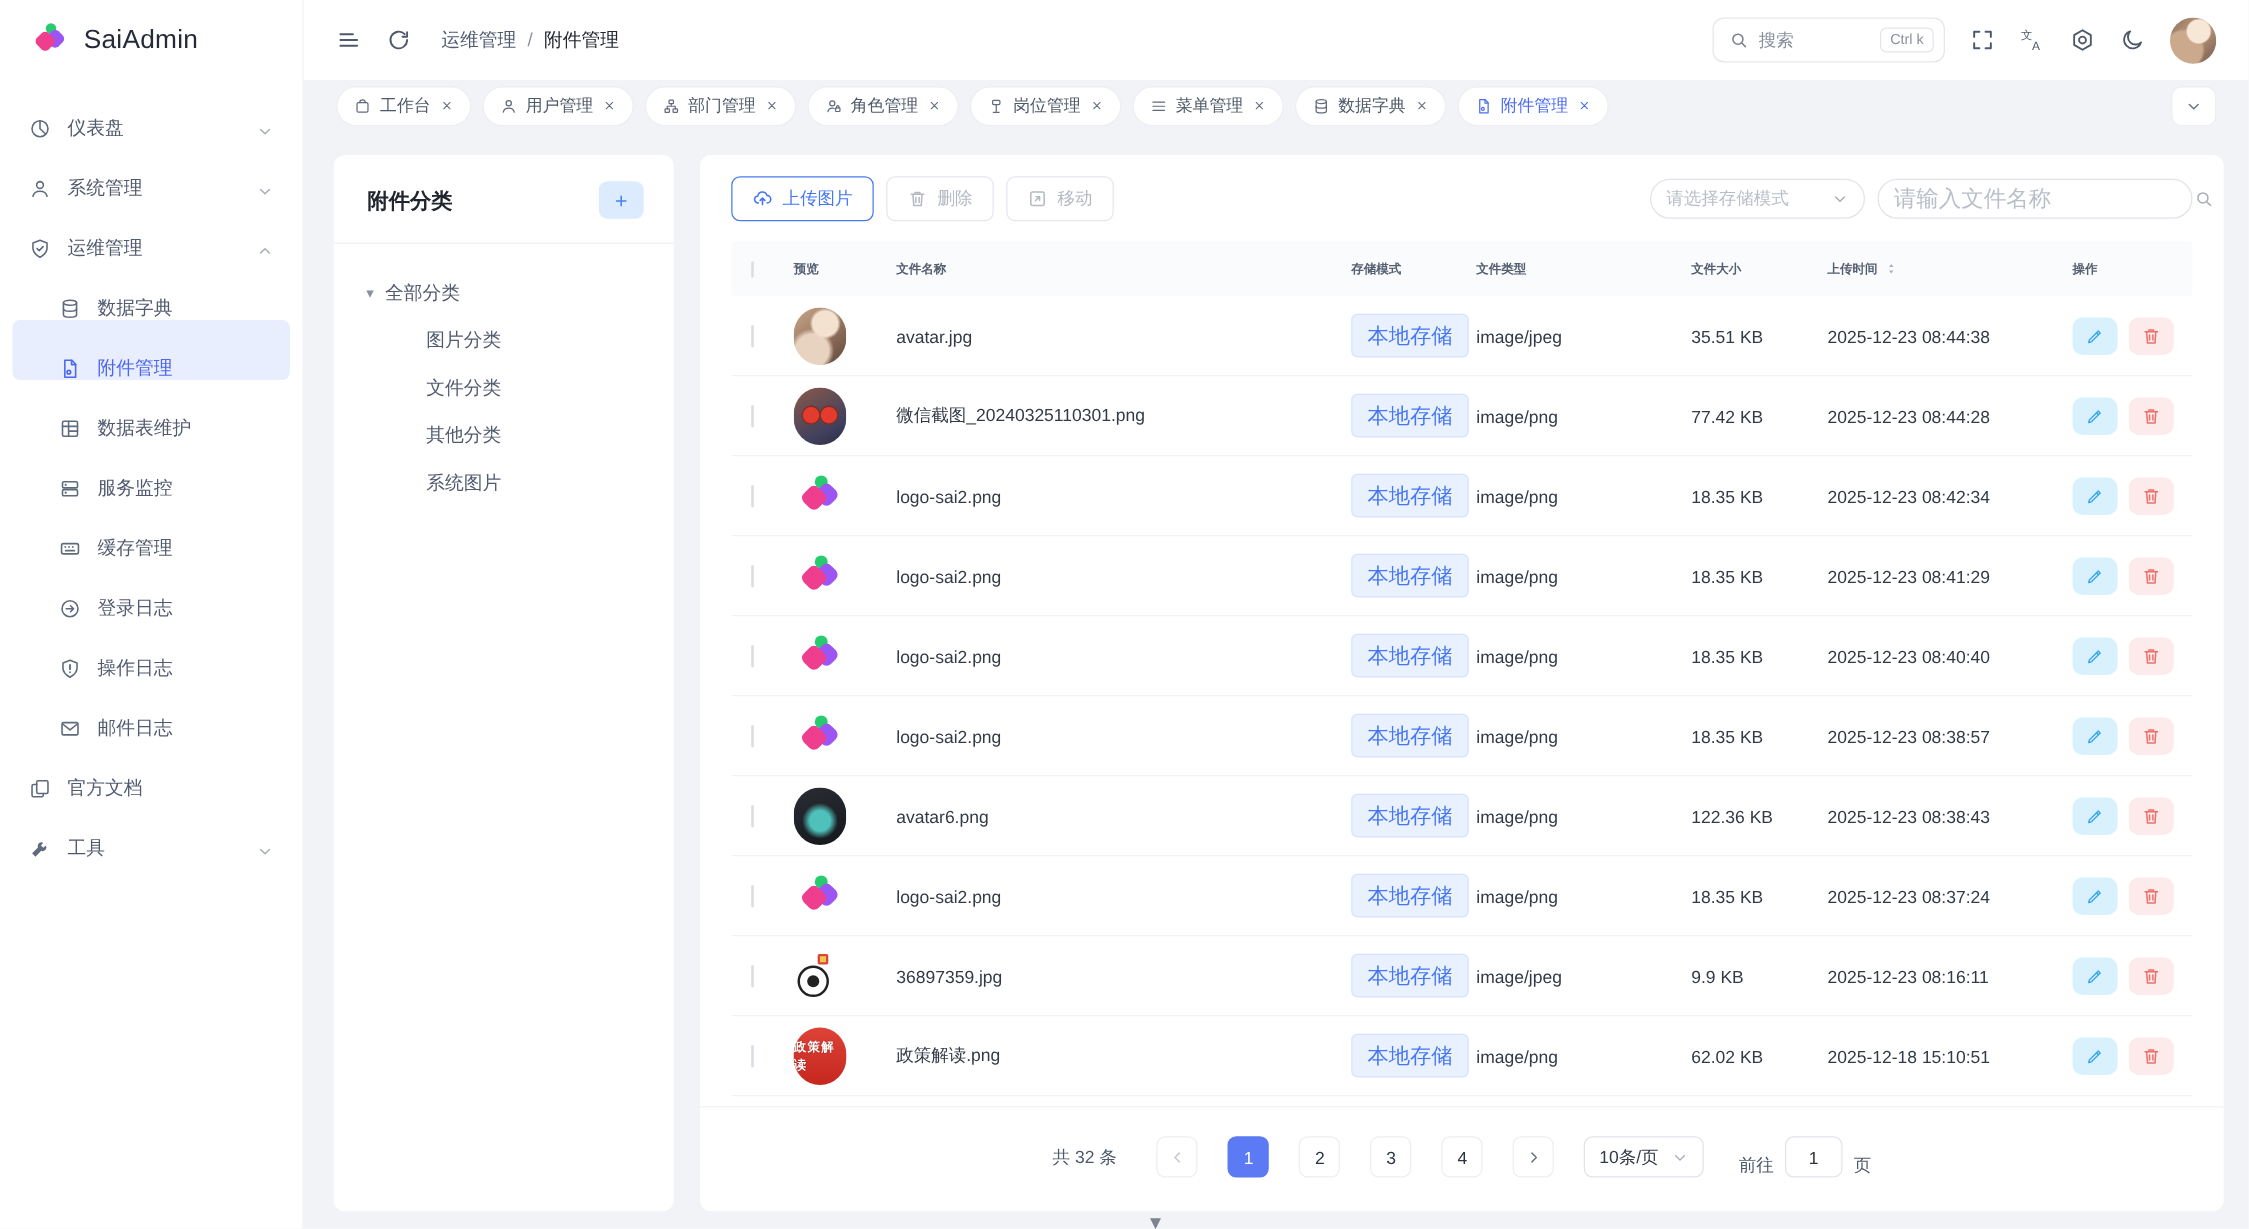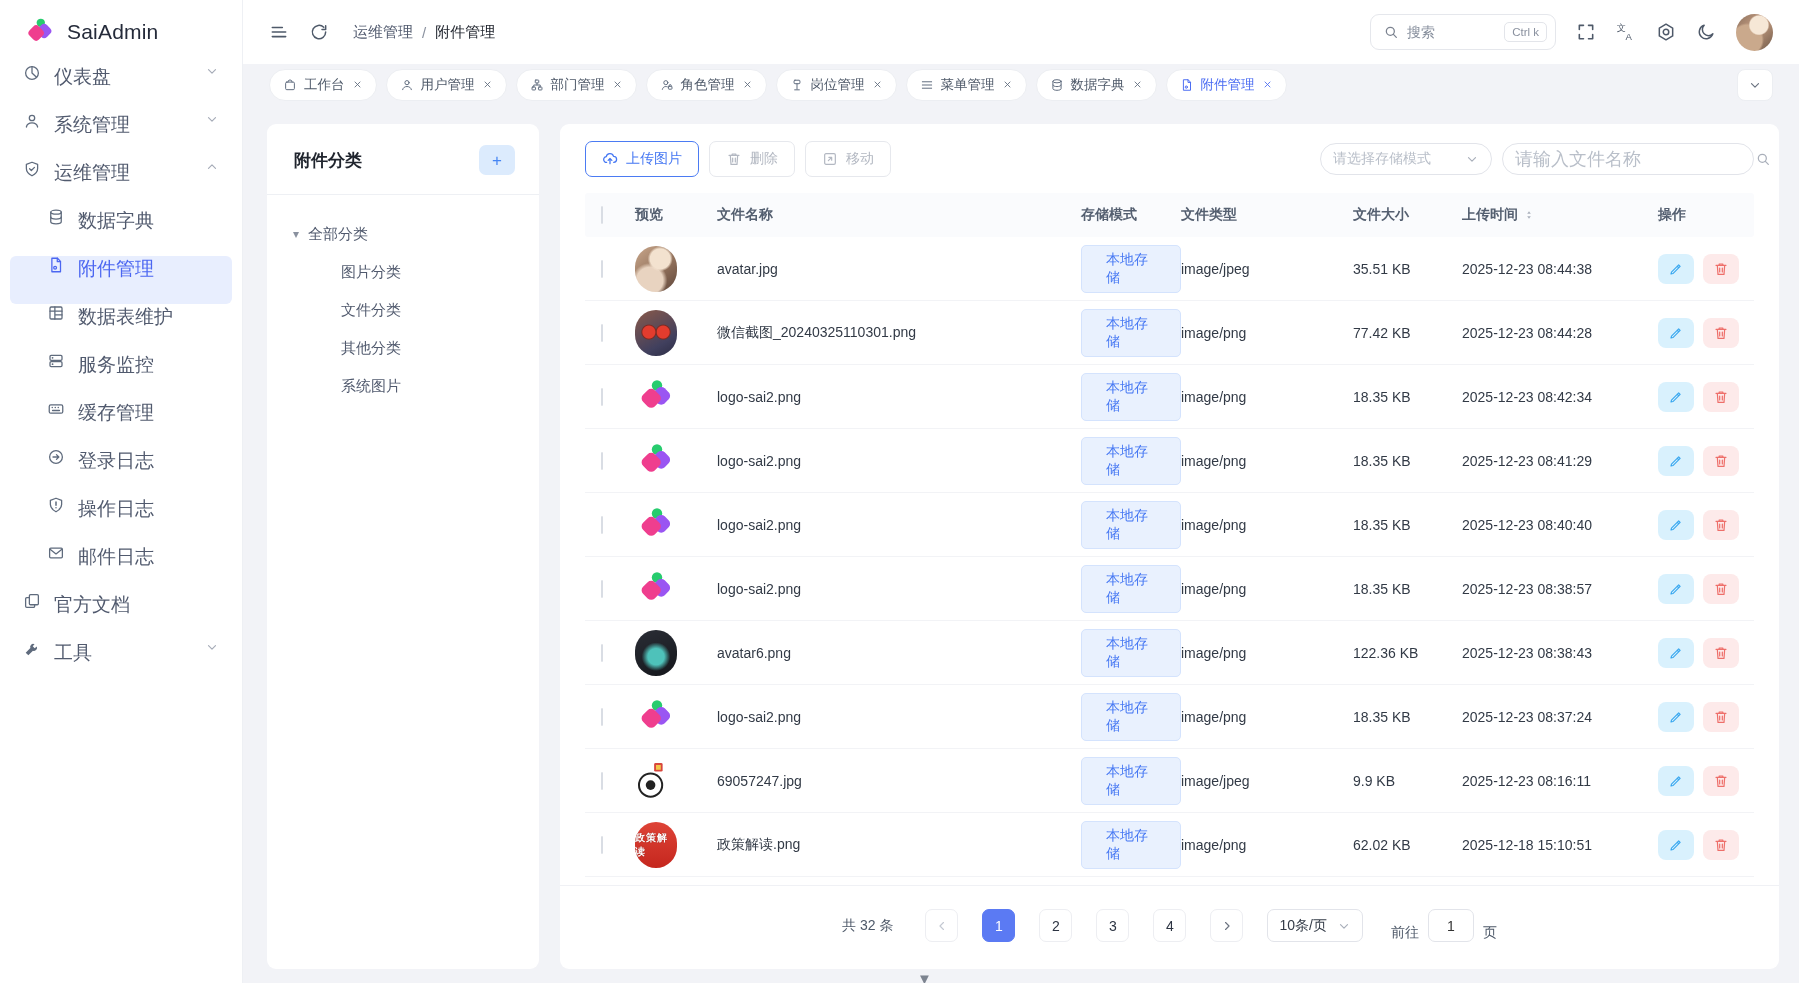--- a/index.html
+++ b/index.html
@@ -17,8 +17,8 @@
   .logo-mark { width:32px; height:32px; }
   .app-name { font-size:21px; font-weight:normal; color:#252b3a; letter-spacing:.2px; }
   .menu { padding:0 10px; }
-  .menu-item { height:48px; display:flex; align-items:flex-start; gap:13px; padding:0 13px; border-radius:6px;
-               color:#515a6e; font-size:19px; cursor:pointer; }
+  .menu-item { height:48px; display:flex; align-items:flex-end; gap:13px; padding:0 13px; border-radius:6px;
+               color:#515a6e; font-size:15px; cursor:pointer; }
   .menu-item .icon { color:#5f6b7d; }
   .menu-item .lbl { flex:1; white-space:nowrap; }
   .menu-item .chev { color:#a6acb8; }

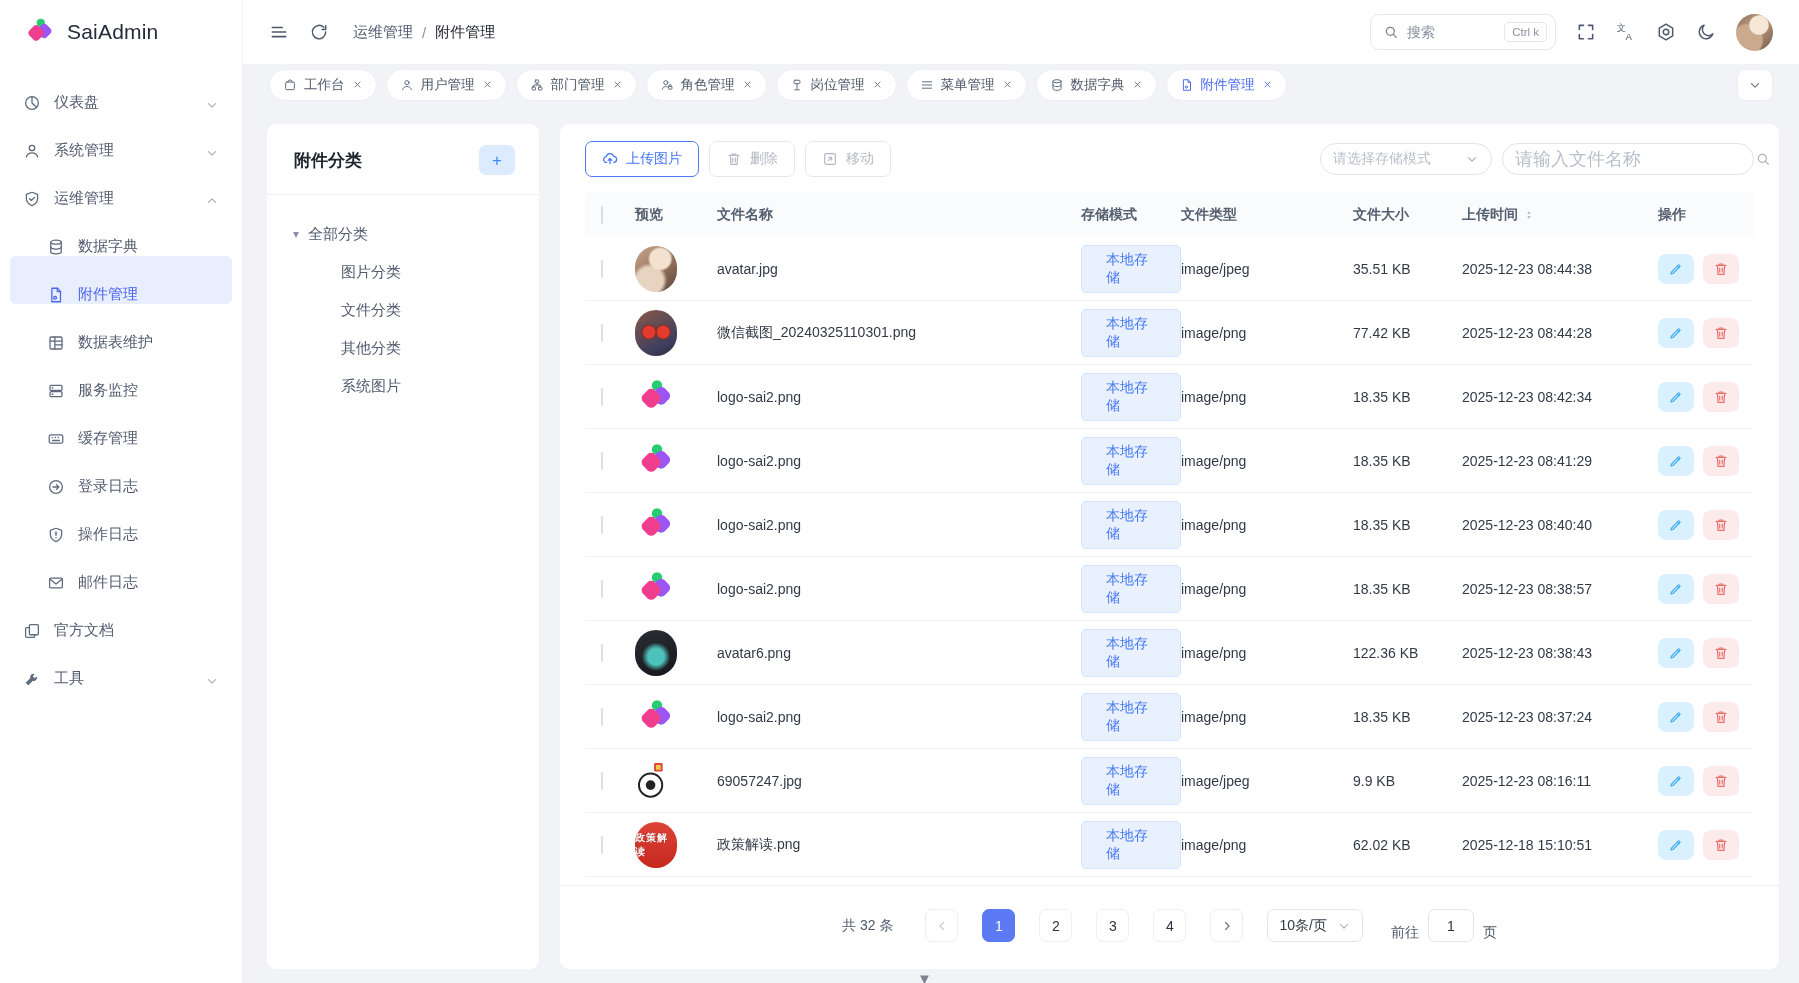--- a/index.html
+++ b/index.html
@@ -92,7 +92,7 @@
 
   .tbl { margin:2px 25px 0 25px; flex:1; min-height:0; }
   .trow { display:grid; grid-template-columns:50px 82px 1fr 100px 172px 109px 196px 96px; align-items:center; }
-  .thead { height:44px; background:#fafbfd; color:#545f70; font-weight:bold; font-size:14px; border-radius:3px; }
+  .thead { height:44px; background:#fafbfd; color:#545f70; font-weight:bold; font-size:10px; border-radius:3px; }
   .tr { height:64px; border-bottom:1px solid #f2f3f6; font-size:14px; color:#323a46; }
   .cell-check { padding-left:16px; }
   .checkbox { width:17px; height:17px; border:1px solid #d9dde4; background:#f6f7f9; border-radius:4px; cursor:pointer; }

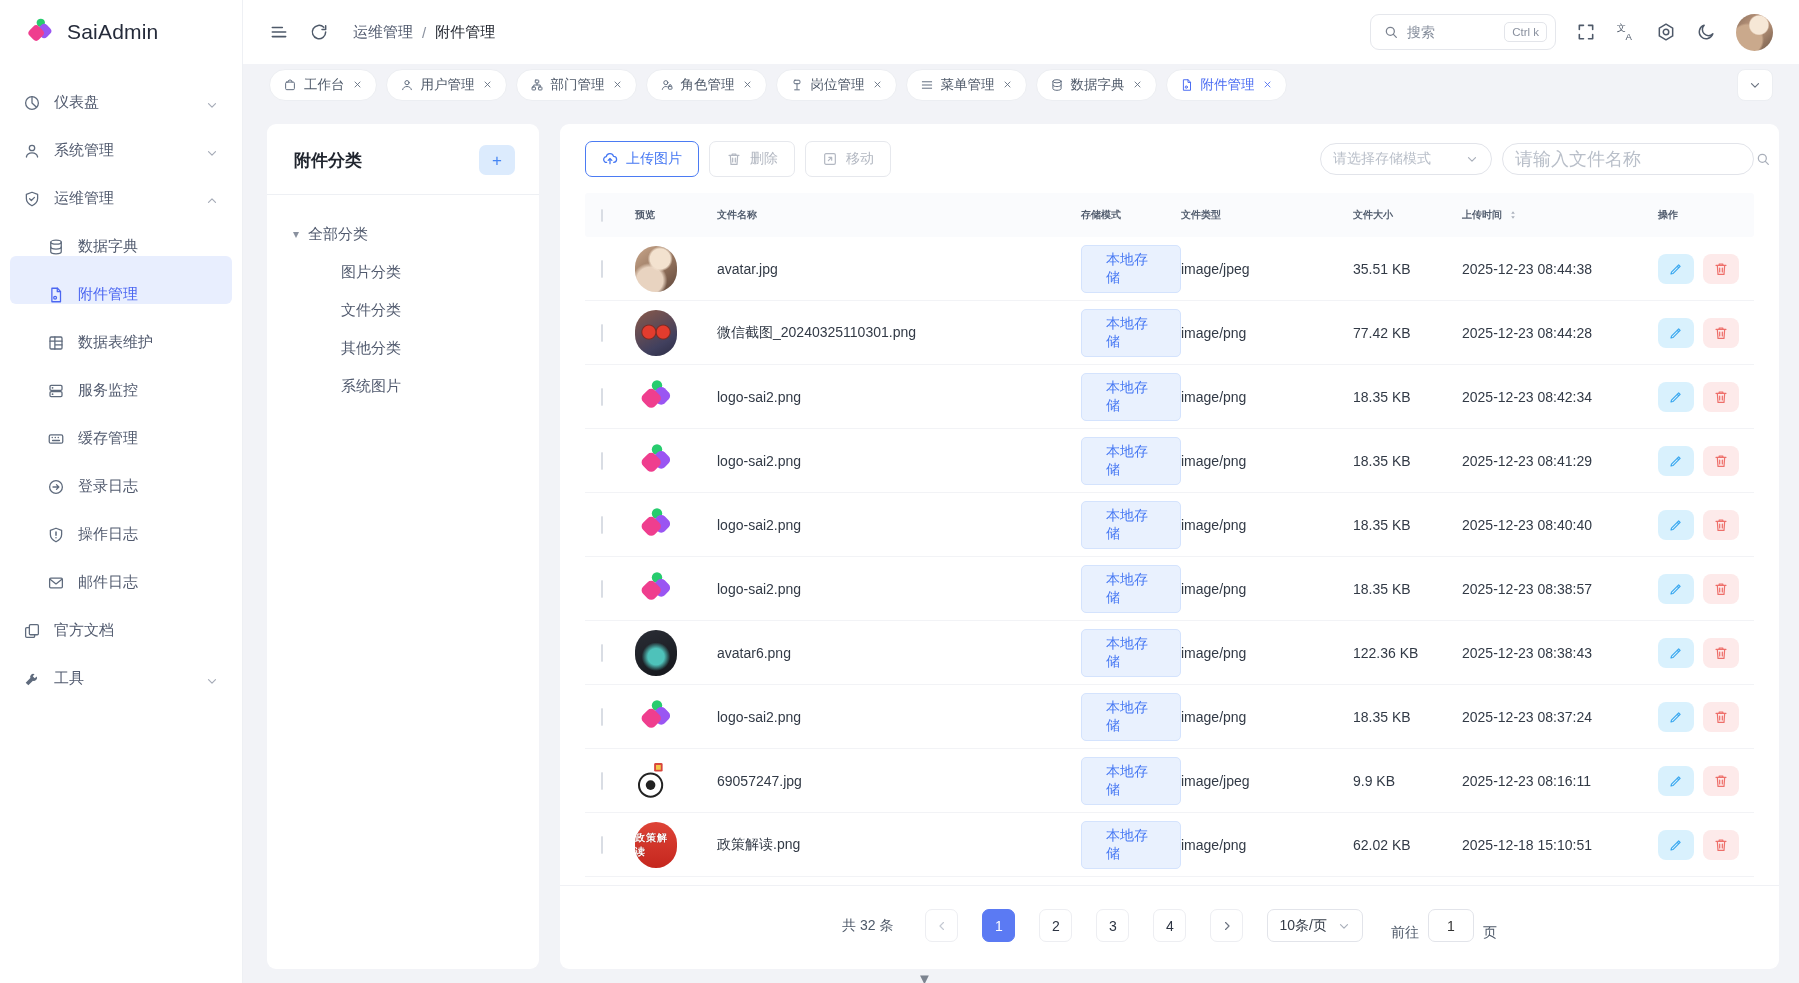--- a/index.html
+++ b/index.html
@@ -111,7 +111,7 @@
   .thumb-sticker { width:34px; height:40px; border-radius:0; background:transparent; }
   .thumb-policy-red { background:linear-gradient(#de4337,#c5271e); display:flex; align-items:center; justify-content:center; }
   .thumb-policy-red span { color:#fff; font-size:10px; font-weight:bold; text-shadow:0 0 1px #7d0e08; letter-spacing:1px; }
-  .badge { display:inline-block; padding:5px 24px; font-size:14px; color:#4577f3; background:#e9f1fe;
+  .badge { display:inline-block; padding:5px 12px; font-size:17px; color:#4577f3; background:#e9f1fe;
            border:1px solid #d4e3fd; border-radius:5px; }
   .act { display:flex; gap:9px; }
   .act-btn { width:36px; height:30px; border:0; border-radius:8px; display:flex; align-items:center; justify-content:center; cursor:pointer; }

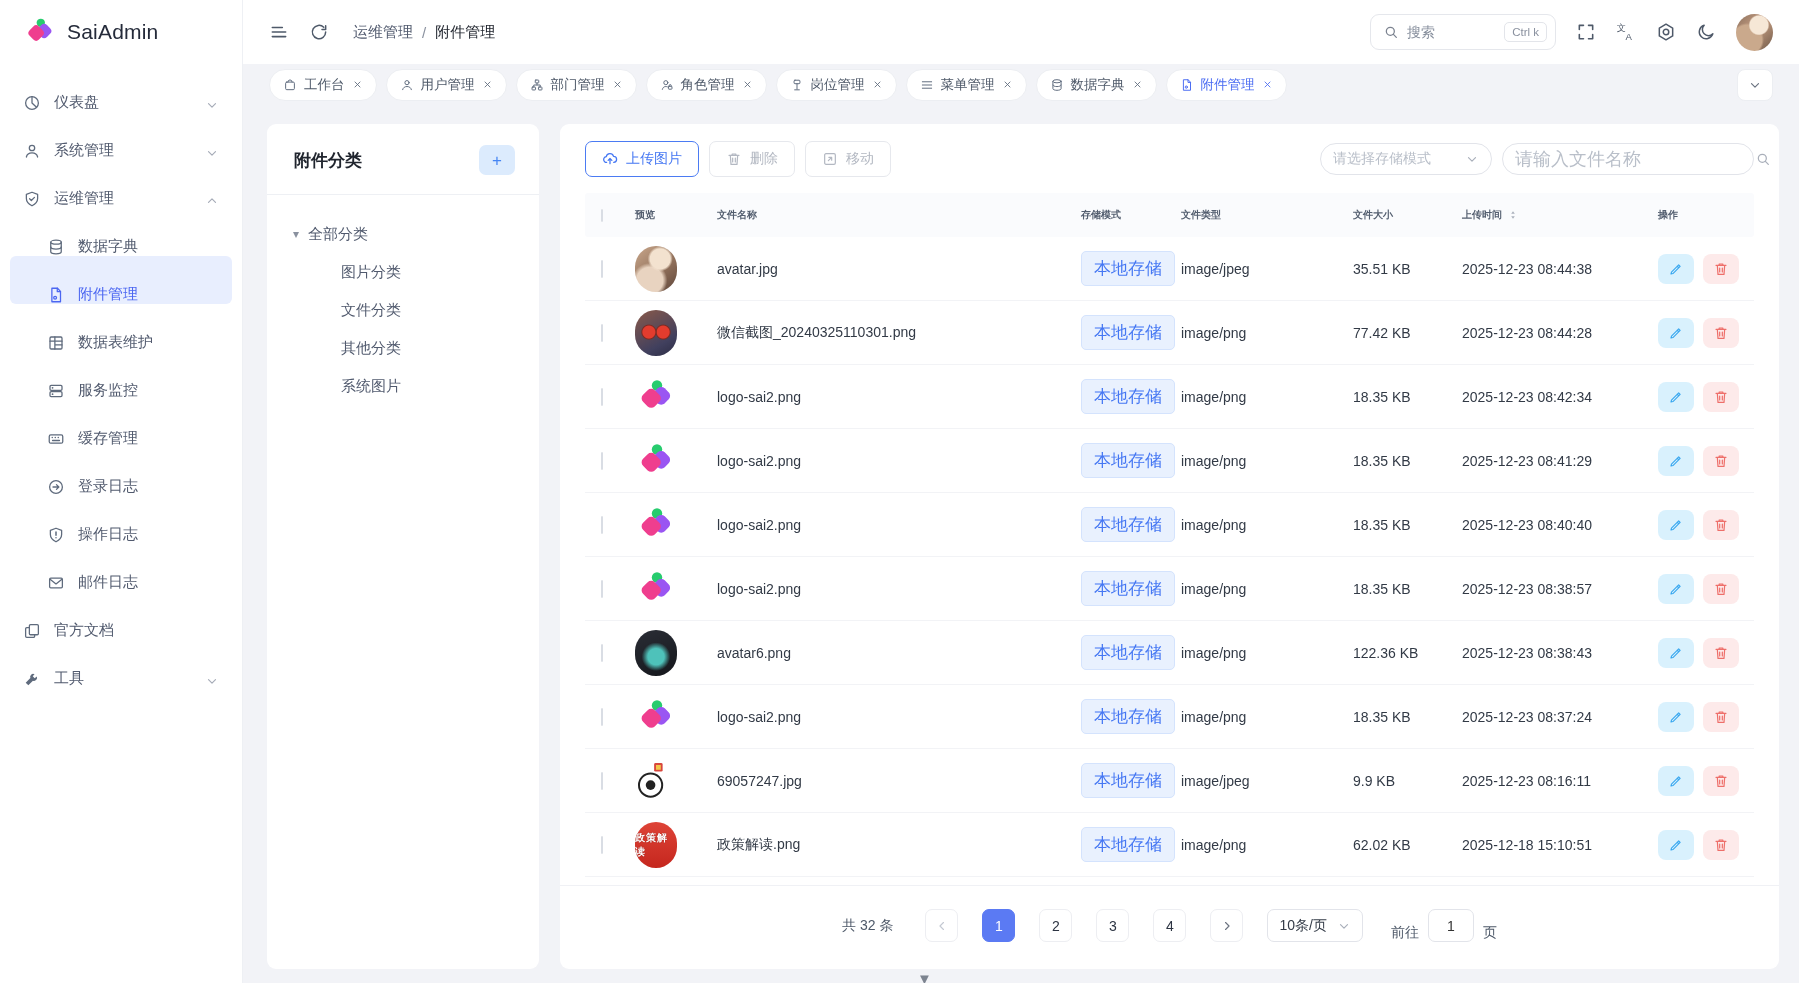--- a/index.html
+++ b/index.html
@@ -829,7 +829,7 @@
                     </svg>
                   </div>
                 </div>
-                <div>69057247.jpg</div>
+                <div>36897359.jpg</div>
                 <div><span class="badge">本地存储</span></div>
                 <div>image/jpeg</div>
                 <div>9.9 KB</div>

